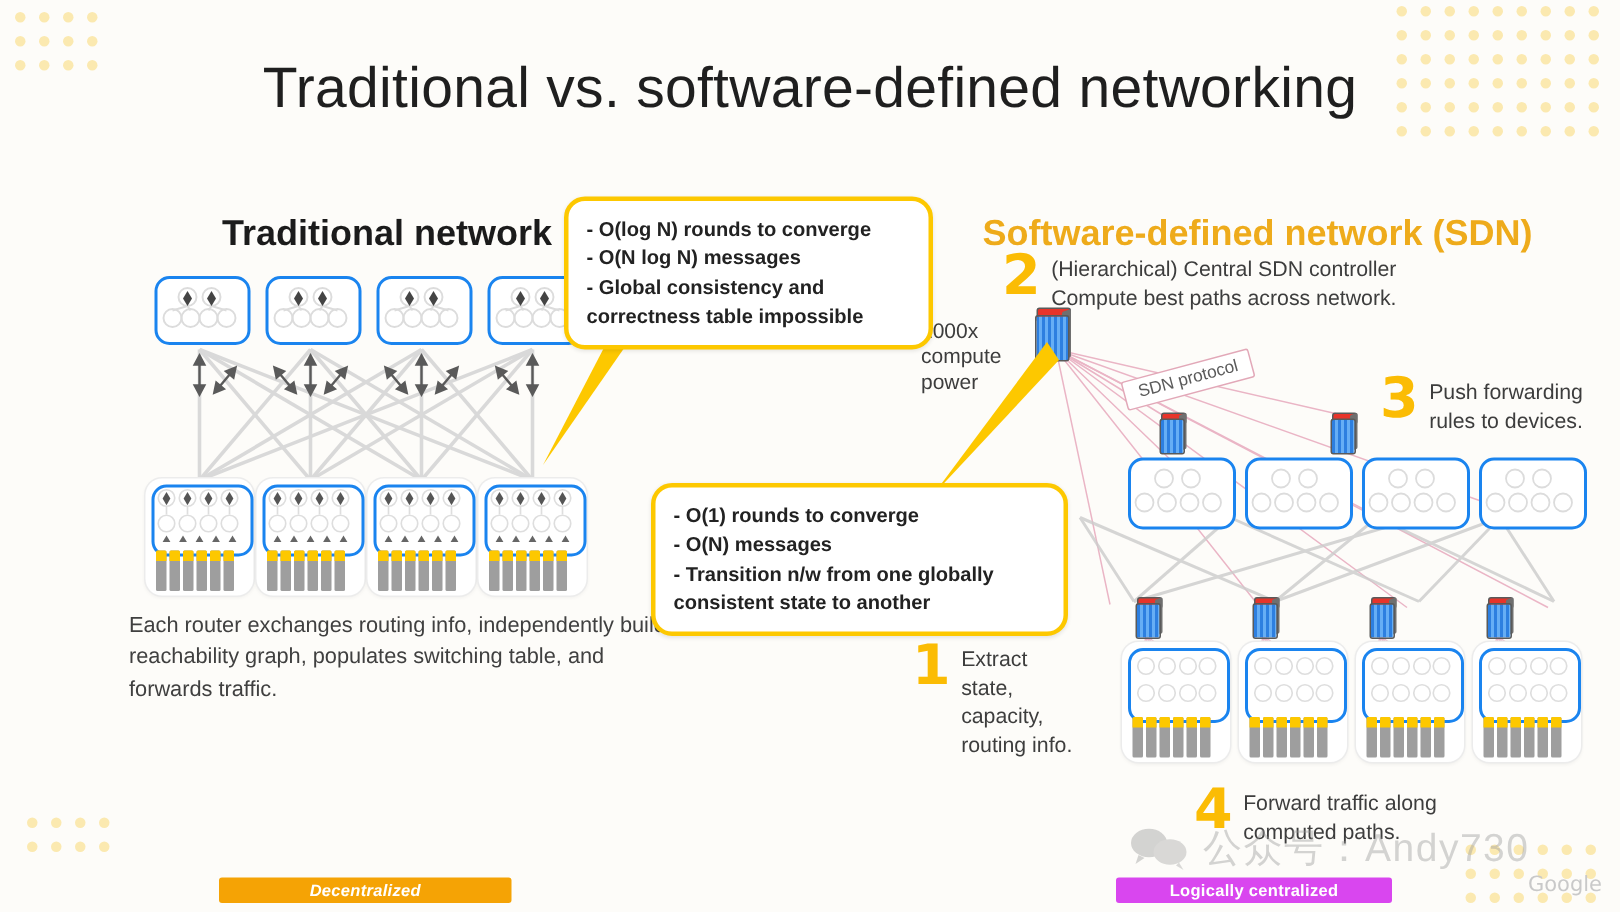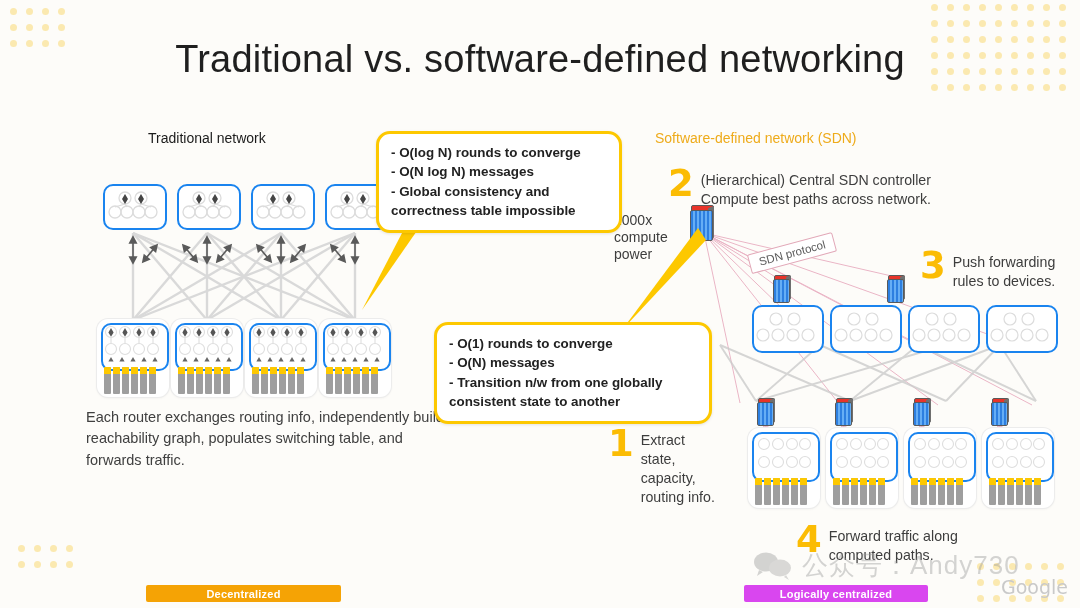--- a/index.html
+++ b/index.html
@@ -24,7 +24,7 @@
     position:absolute;left:0;right:0;top:38px;text-align:center;
     font-size:38px;font-weight:400;color:#1f1f1f;letter-spacing:.2px;
   }
-  .sec-head{position:absolute;font-size:14px;font-weight:400;}
+  .sec-head{position:absolute;font-size:24px;font-weight:700;margin-top:12px;}
   .sec-head.trad{left:148px;top:130px;color:#1b1b1b;}
   .sec-head.sdn{left:655px;top:130px;color:#eeab1b;}
 

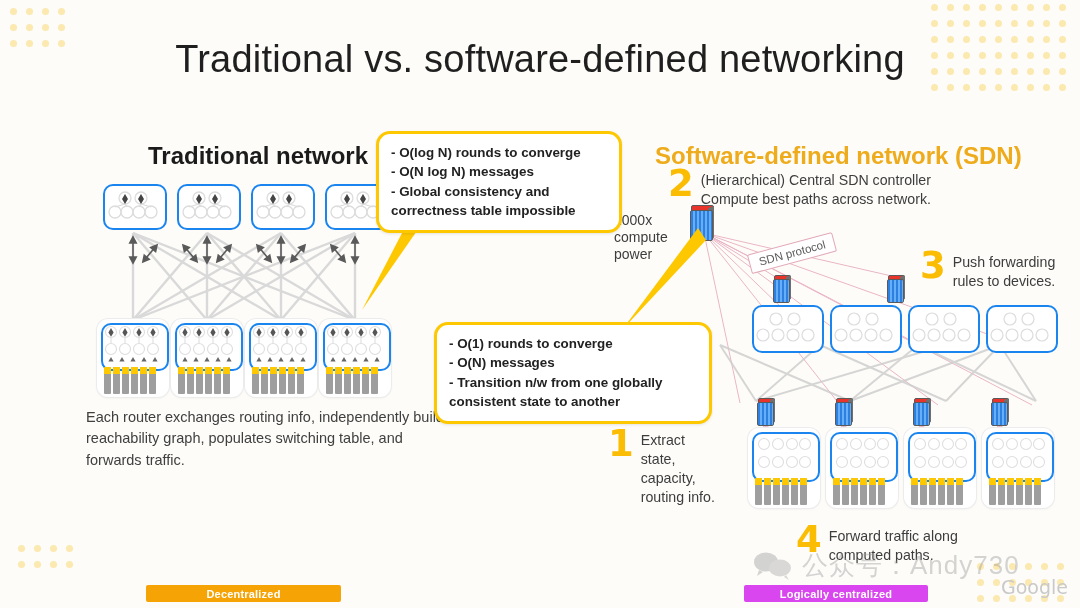--- a/index.html
+++ b/index.html
@@ -57,7 +57,7 @@
     display:flex;align-items:center;justify-content:center;
     color:#fff;font-size:11px;font-weight:700;letter-spacing:.2px;
   }
-  .banner.left{left:146px;top:585px;width:195px;background:#f5a305;}
+  .banner.left{left:146px;top:585px;width:195px;background:#f5a305;font-style:italic;}
   .banner.right{left:744px;top:585px;width:184px;background:#d946ef;}
 
   

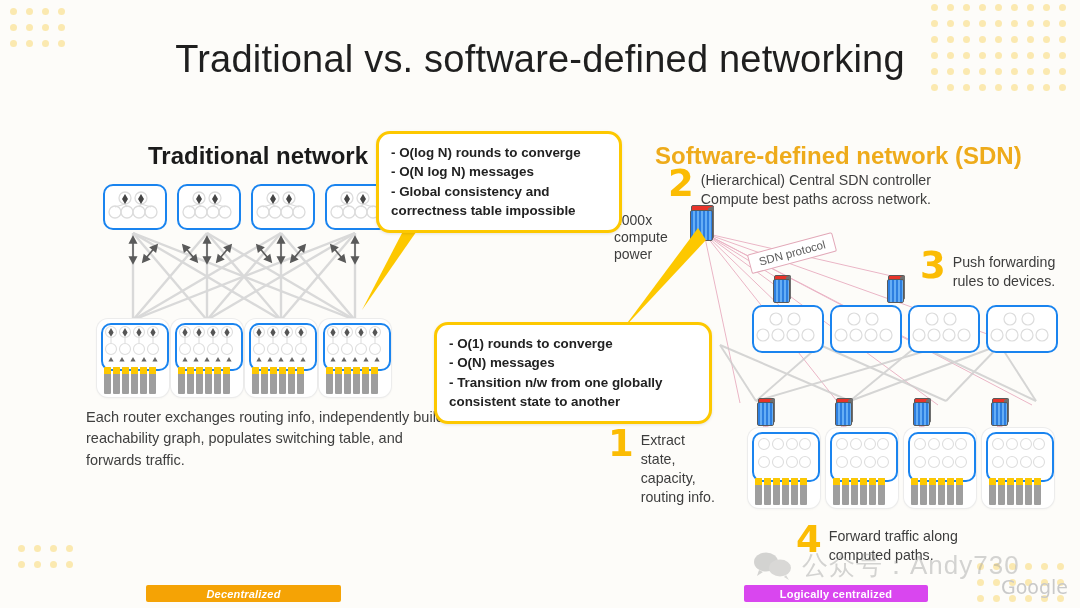--- a/index.html
+++ b/index.html
@@ -97,7 +97,7 @@
   
   .wm{position:absolute;z-index:9;display:flex;align-items:center;gap:8px;opacity:.42;text-align:right;}
   .wm .wtxt{font-size:26px;color:#9b9b9b;letter-spacing:1px;}
-  .glogo{position:absolute;right:12px;bottom:10px;font-size:19px;color:#c9c9c9;z-index:9;
+  .glogo{position:absolute;right:12px;bottom:10px;font-size:14px;color:#c9c9c9;z-index:9;
          font-family:"DejaVu Sans",sans-serif;}
   svg{display:block;overflow:visible;}
 </style>

